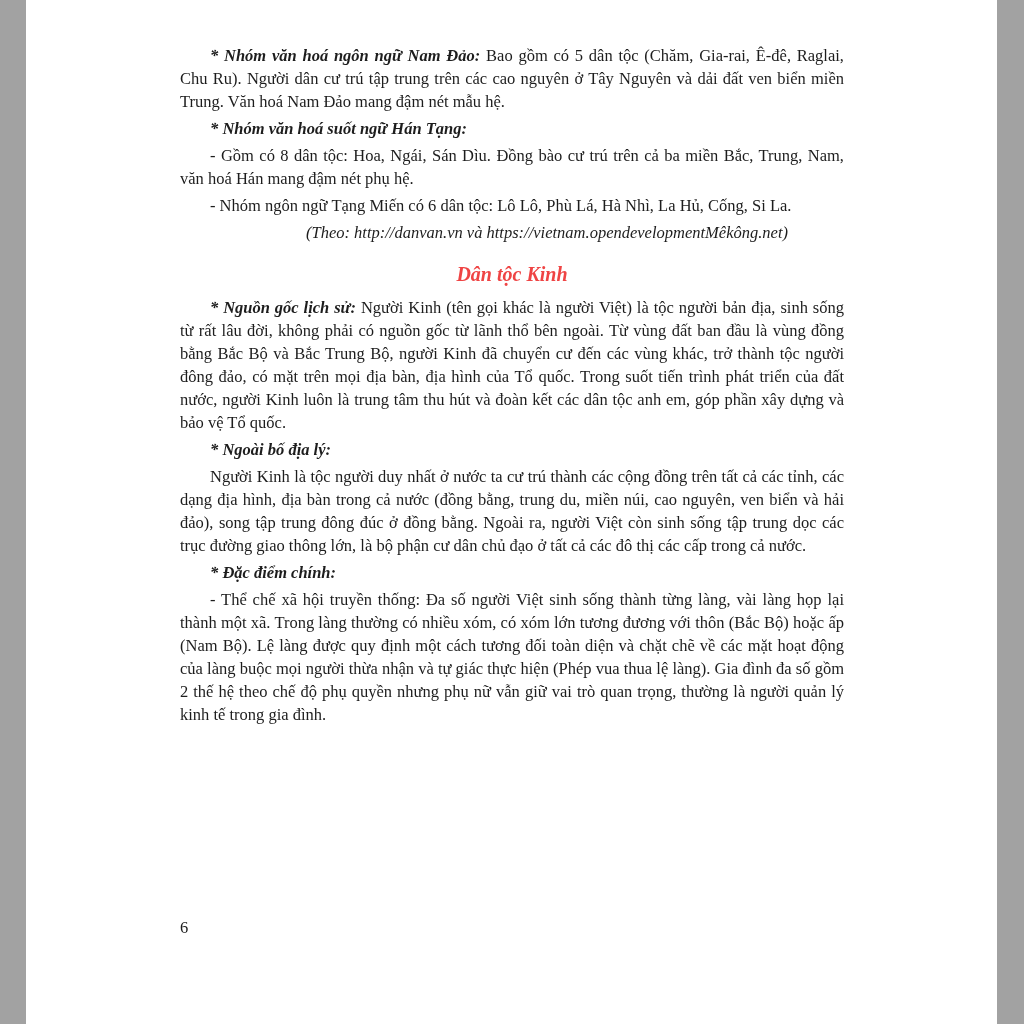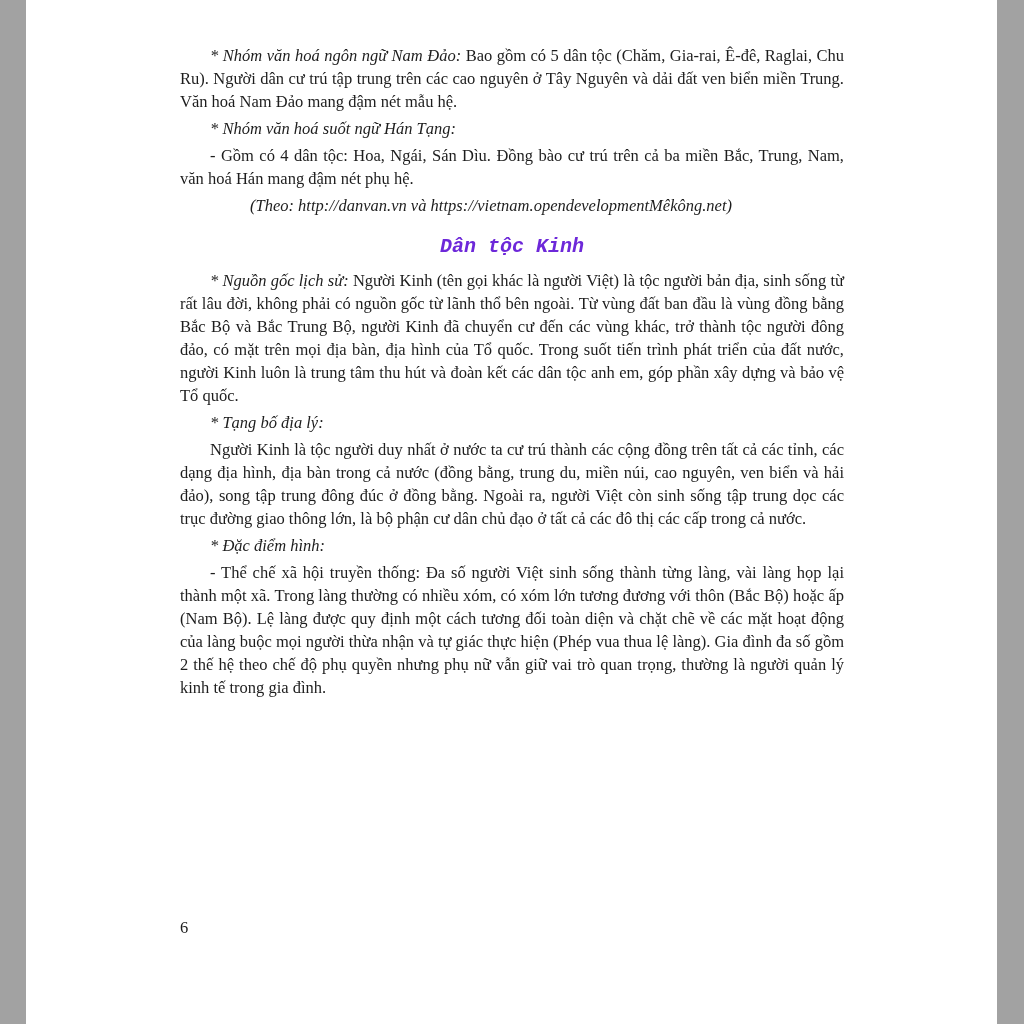--- a/index.html
+++ b/index.html
@@ -54,6 +54,7 @@
   }
   .lead {
     font-style: italic;
+    font-weight: bold;
   }
   .source {
     margin: 4px 0 0 0;

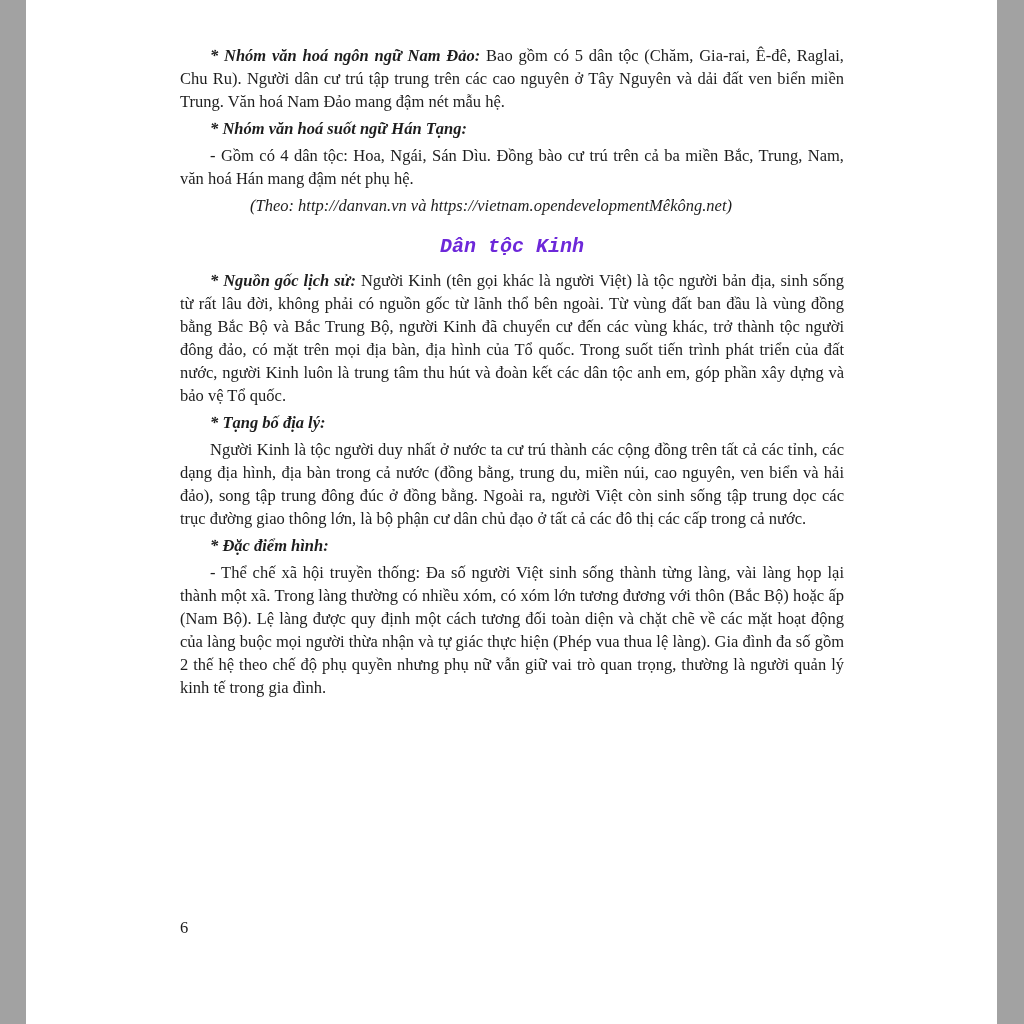--- a/index.html
+++ b/index.html
@@ -101,7 +101,7 @@
 
       <p class="para"><span class="lead">* Nhóm văn hoá suốt ngữ Hán Tạng:</span><span></span></p>
 
-      <p class="para"><span class="lead"></span><span>- Gồm có 4 dân tộc: Hoa, Ngái, Sán Dìu. Đồng bào cư trú trên cả ba miền Bắc, Trung, Nam, văn hoá Hán mang đậm nét phụ hệ.</span></p>
+      <p class="para"><span class="lead"></span><span>- Gồm có 8 dân tộc: Hoa, Ngái, Sán Dìu. Đồng bào cư trú trên cả ba miền Bắc, Trung, Nam, văn hoá Hán mang đậm nét phụ hệ.</span></p>
 
 
 

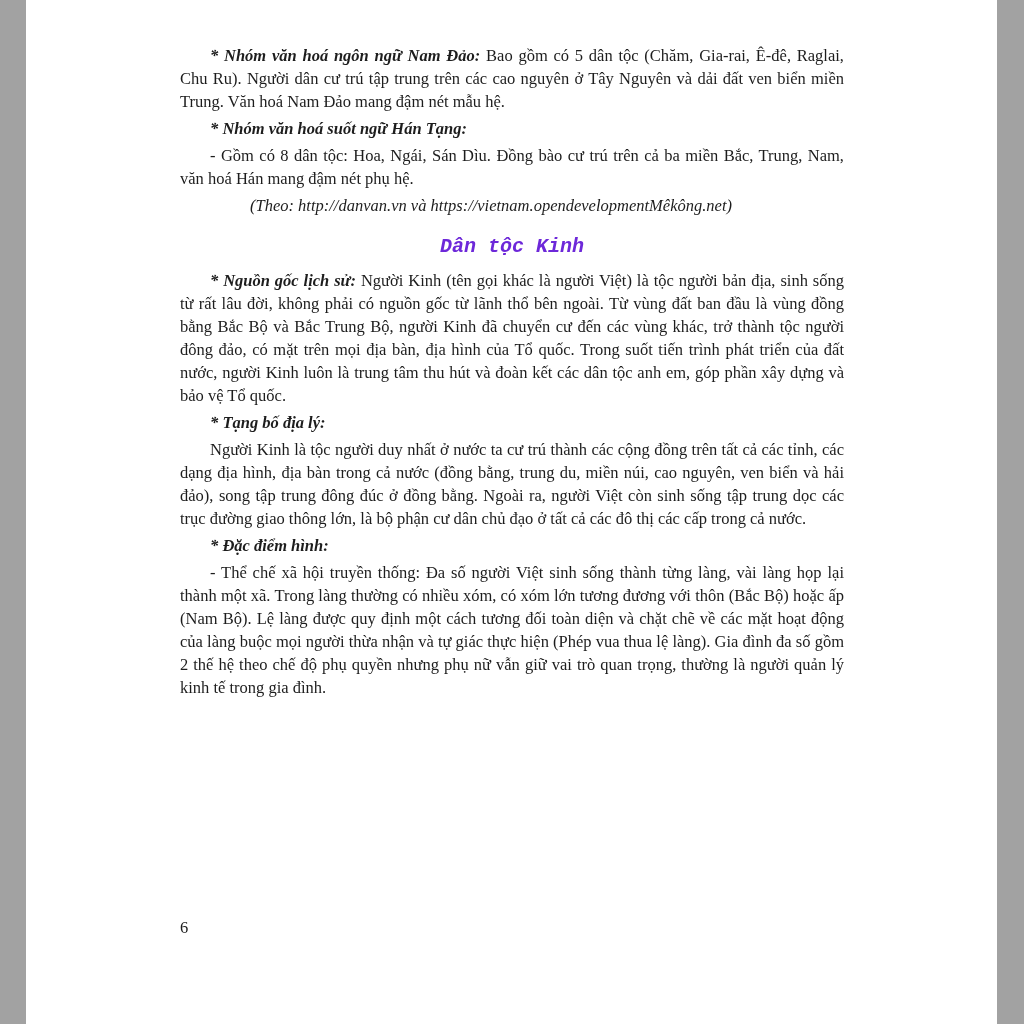--- a/index.html
+++ b/index.html
@@ -103,6 +103,7 @@
 
       <p class="para"><span class="lead"></span><span>- Gồm có 8 dân tộc: Hoa, Ngái, Sán Dìu. Đồng bào cư trú trên cả ba miền Bắc, Trung, Nam, văn hoá Hán mang đậm nét phụ hệ.</span></p>
 
+      <p class="para"><span class="lead"></span><span>- Nhóm ngôn ngữ Tạng Miến có 6 dân tộc: Lô Lô, Phù Lá, Hà Nhì, La Hủ, Cống, Si La.</span></p>
 
 
       <p class="source">(Theo: http://danvan.vn và https://vietnam.opendevelopmentMêkông.net)</p>

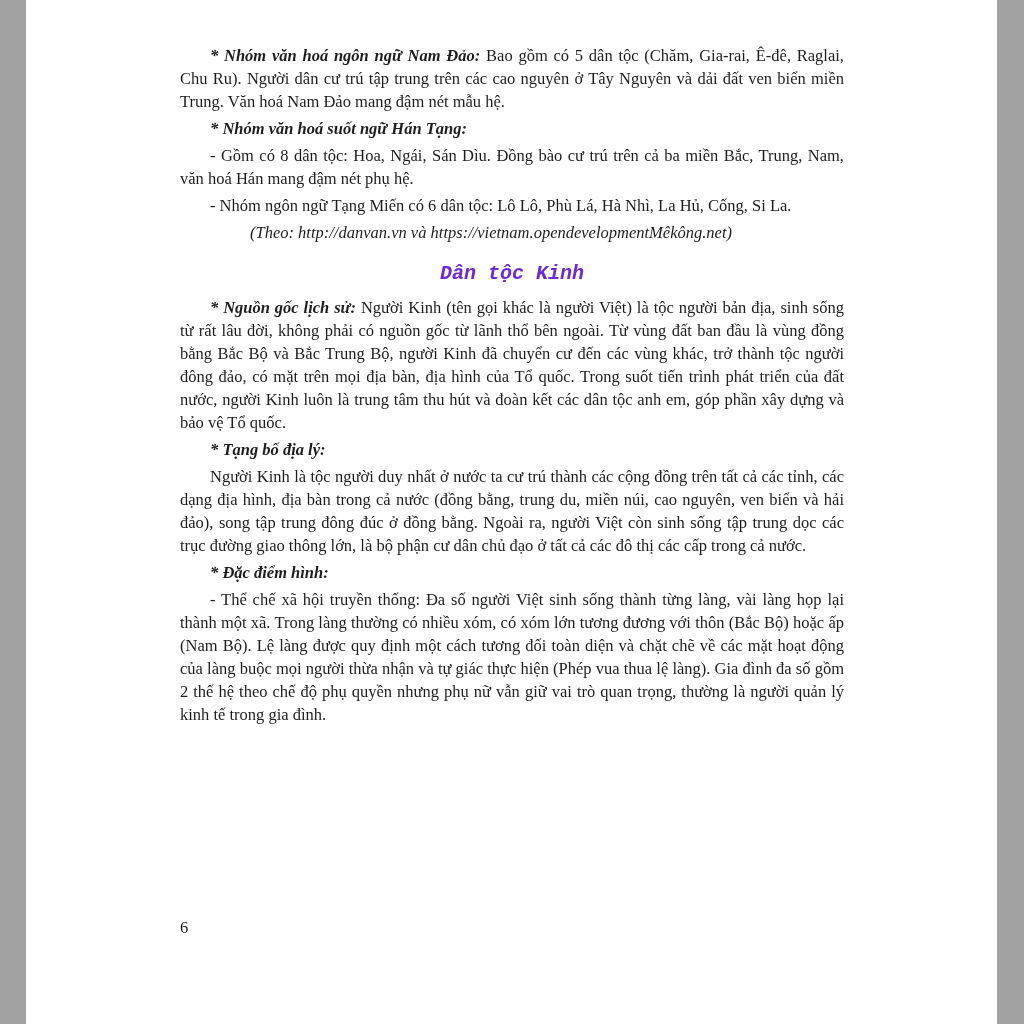--- a/index.html
+++ b/index.html
@@ -62,7 +62,7 @@
     font-size: 16.5px;
     line-height: 23px;
     font-style: italic;
-    text-align: left;
+    text-align: center;
     text-indent: 0;
   }
   .heading {

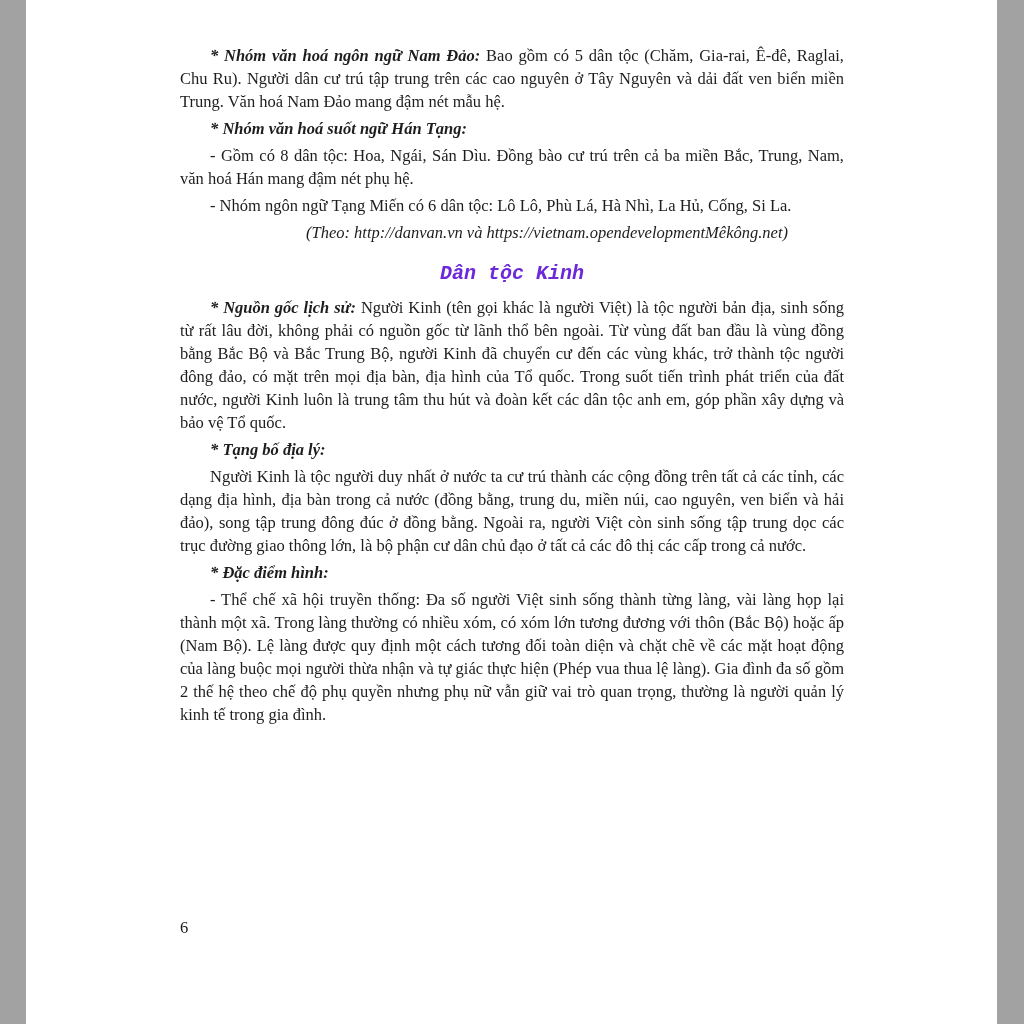--- a/index.html
+++ b/index.html
@@ -67,13 +67,13 @@
   }
   .heading {
     margin: 18px 0 10px 0;
-    font-family: Liberation Mono, monospace;
+    font-family: Liberation Serif, serif;
     font-size: 20px;
     line-height: 24px;
     font-weight: bold;
     font-style: italic;
     text-align: center;
-    color: #6d28d9;
+    color: #ef4444;
   }
   .page-number {
     position: absolute;

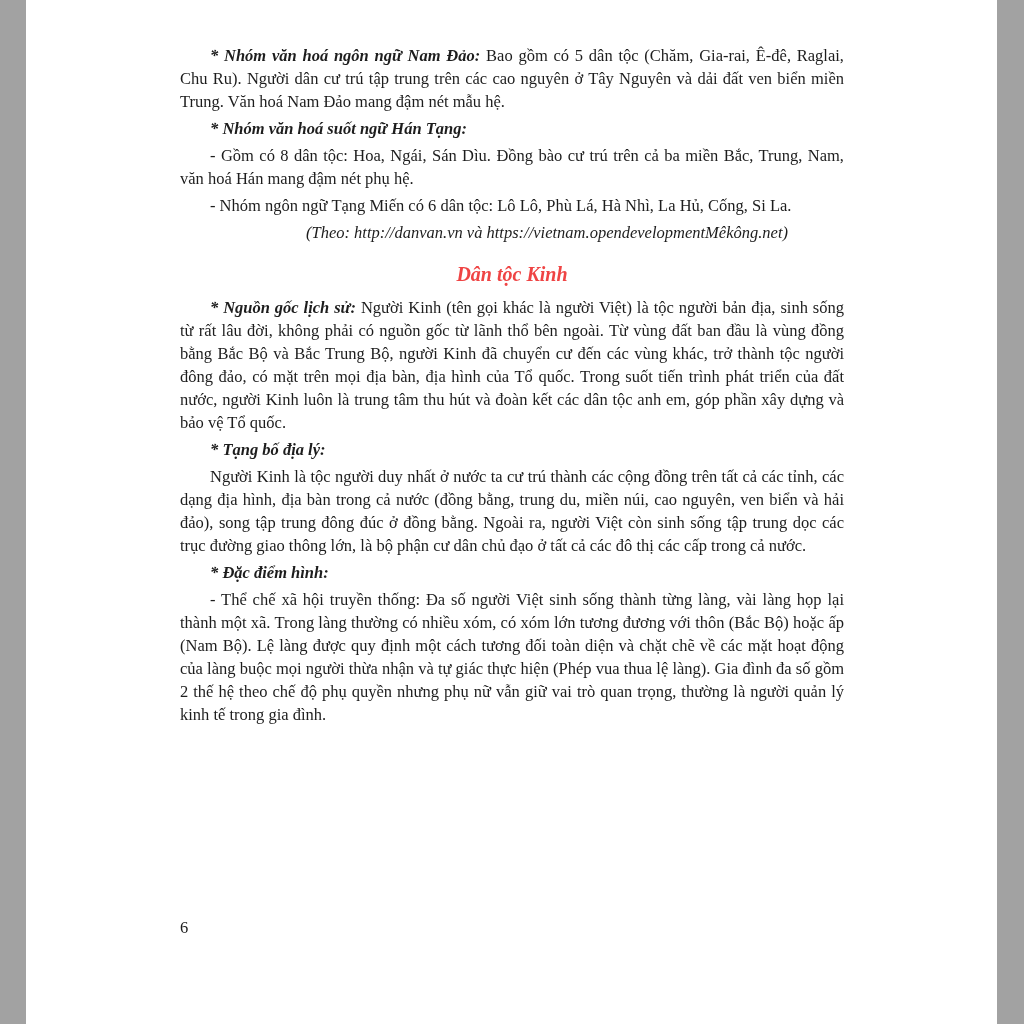--- a/index.html
+++ b/index.html
@@ -112,7 +112,7 @@
 
       <p class="para"><span class="lead">* Nguồn gốc lịch sử: </span><span>Người Kinh (tên gọi khác là người Việt) là tộc người bản địa, sinh sống từ rất lâu đời, không phải có nguồn gốc từ lãnh thổ bên ngoài. Từ vùng đất ban đầu là vùng đồng bằng Bắc Bộ và Bắc Trung Bộ, người Kinh đã chuyển cư đến các vùng khác, trở thành tộc người đông đảo, có mặt trên mọi địa bàn, địa hình của Tổ quốc. Trong suốt tiến trình phát triển của đất nước, người Kinh luôn là trung tâm thu hút và đoàn kết các dân tộc anh em, góp phần xây dựng và bảo vệ Tổ quốc.</span></p>
 
-      <p class="para"><span class="lead">* Tạng bố địa lý:</span><span></span></p>
+      <p class="para"><span class="lead">* Ngoài bố địa lý:</span><span></span></p>
 
       <p class="para"><span class="lead"></span><span>Người Kinh là tộc người duy nhất ở nước ta cư trú thành các cộng đồng trên tất cả các tỉnh, các dạng địa hình, địa bàn trong cả nước (đồng bằng, trung du, miền núi, cao nguyên, ven biển và hải đảo), song tập trung đông đúc ở đồng bằng. Ngoài ra, người Việt còn sinh sống tập trung dọc các trục đường giao thông lớn, là bộ phận cư dân chủ đạo ở tất cả các đô thị các cấp trong cả nước.</span></p>
 

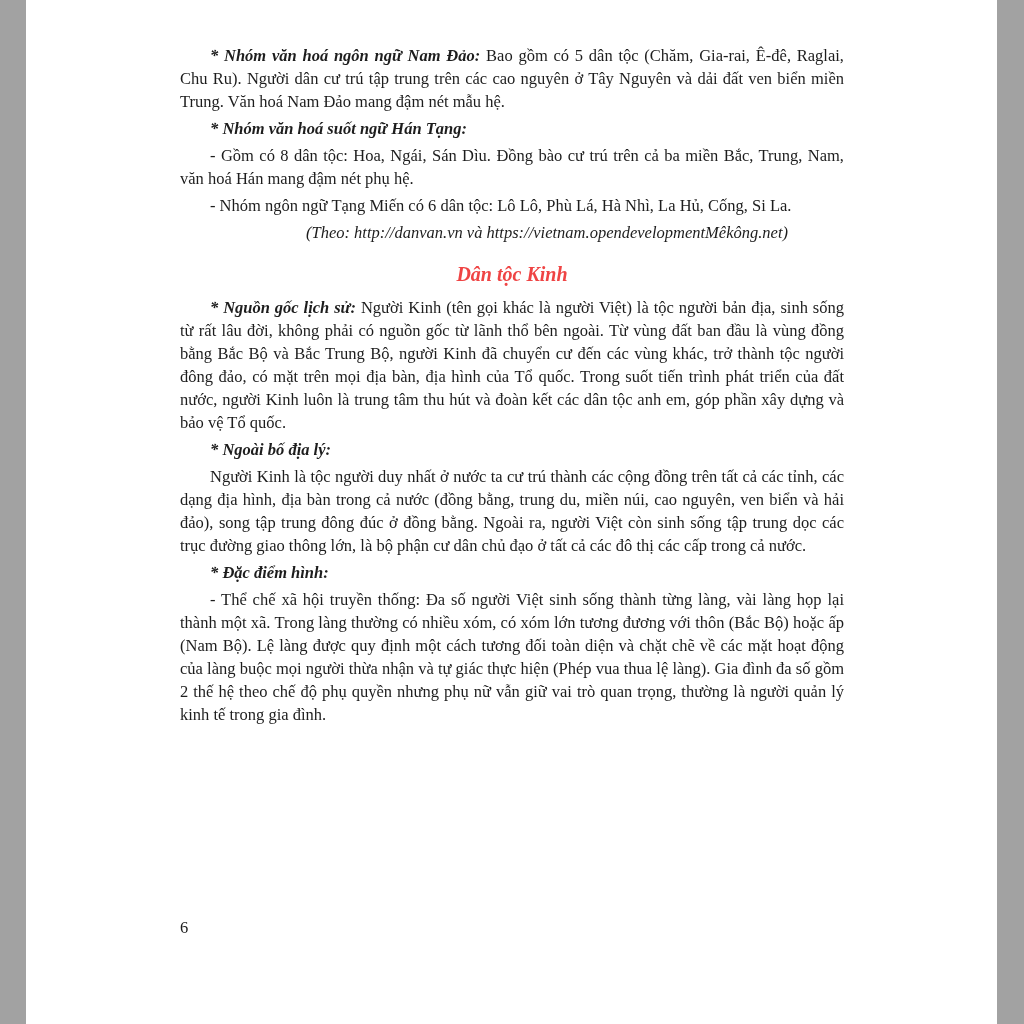--- a/index.html
+++ b/index.html
@@ -117,7 +117,7 @@
       <p class="para"><span class="lead"></span><span>Người Kinh là tộc người duy nhất ở nước ta cư trú thành các cộng đồng trên tất cả các tỉnh, các dạng địa hình, địa bàn trong cả nước (đồng bằng, trung du, miền núi, cao nguyên, ven biển và hải đảo), song tập trung đông đúc ở đồng bằng. Ngoài ra, người Việt còn sinh sống tập trung dọc các trục đường giao thông lớn, là bộ phận cư dân chủ đạo ở tất cả các đô thị các cấp trong cả nước.</span></p>
 
 
-      <p class="para"><span class="lead">* Đặc điểm hình:</span><span></span></p>
+      <p class="para"><span class="lead">* Đặc điểm chính:</span><span></span></p>
 
       <p class="para"><span class="lead"></span><span>- Thể chế xã hội truyền thống: Đa số người Việt sinh sống thành từng làng, vài làng họp lại thành một xã. Trong làng thường có nhiều xóm, có xóm lớn tương đương với thôn (Bắc Bộ) hoặc ấp (Nam Bộ). Lệ làng được quy định một cách tương đối toàn diện và chặt chẽ về các mặt hoạt động của làng buộc mọi người thừa nhận và tự giác thực hiện (Phép vua thua lệ làng). Gia đình đa số gồm 2 thế hệ theo chế độ phụ quyền nhưng phụ nữ vẫn giữ vai trò quan trọng, thường là người quản lý kinh tế trong gia đình.</span></p>
 

